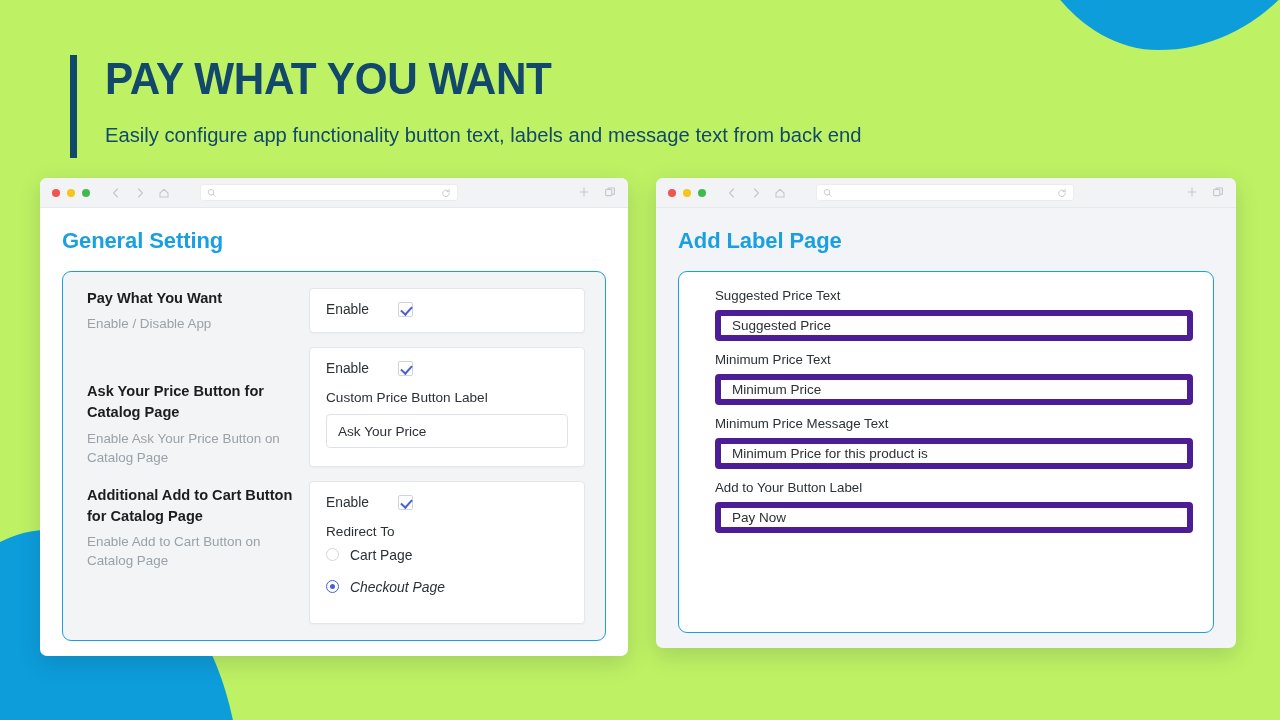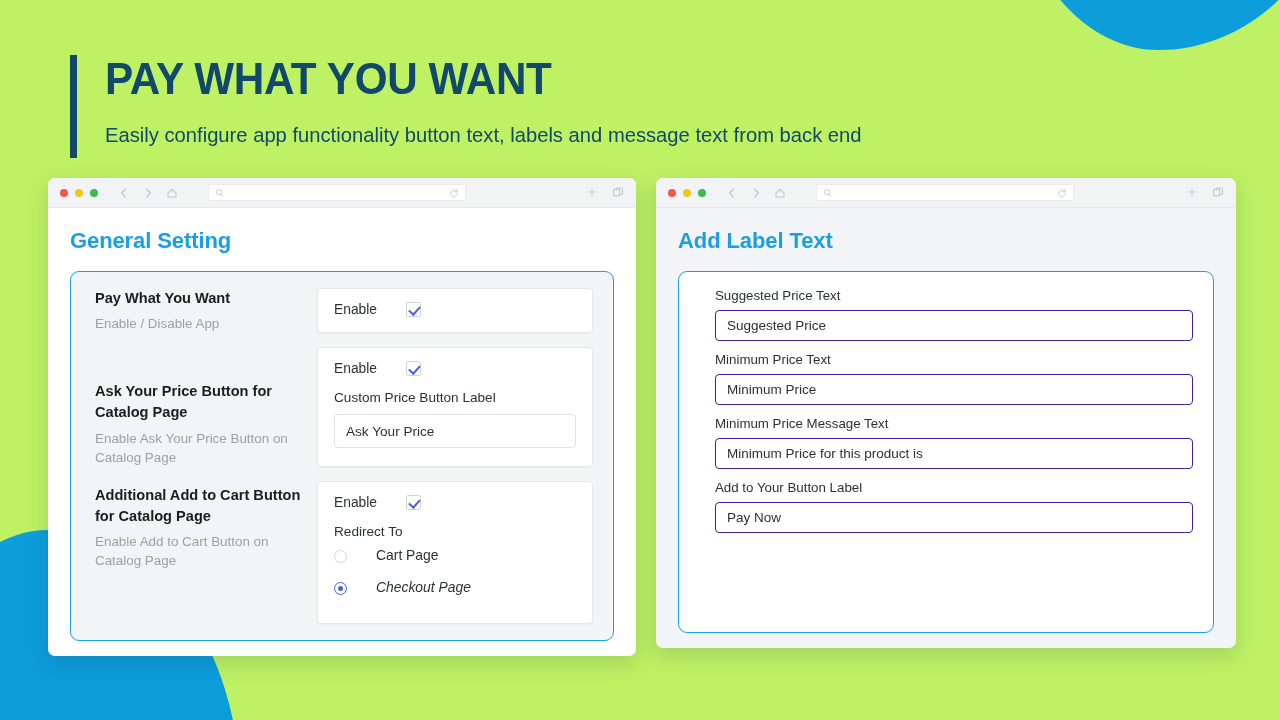--- a/index.html
+++ b/index.html
@@ -86,7 +86,7 @@
     overflow: hidden;
     box-shadow: 0 7px 22px rgba(20,40,60,0.17);
   }
-  .browser.left  { left: 48px;  top: 178px; width: 588px; height: 478px; background: #ffffff; }
+  .browser.left  { left: 40px;  top: 178px; width: 588px; height: 478px; background: #ffffff; }
   .browser.right { left: 656px; top: 178px; width: 580px; height: 470px; background: #f2f4f7; }
 
   .chrome {

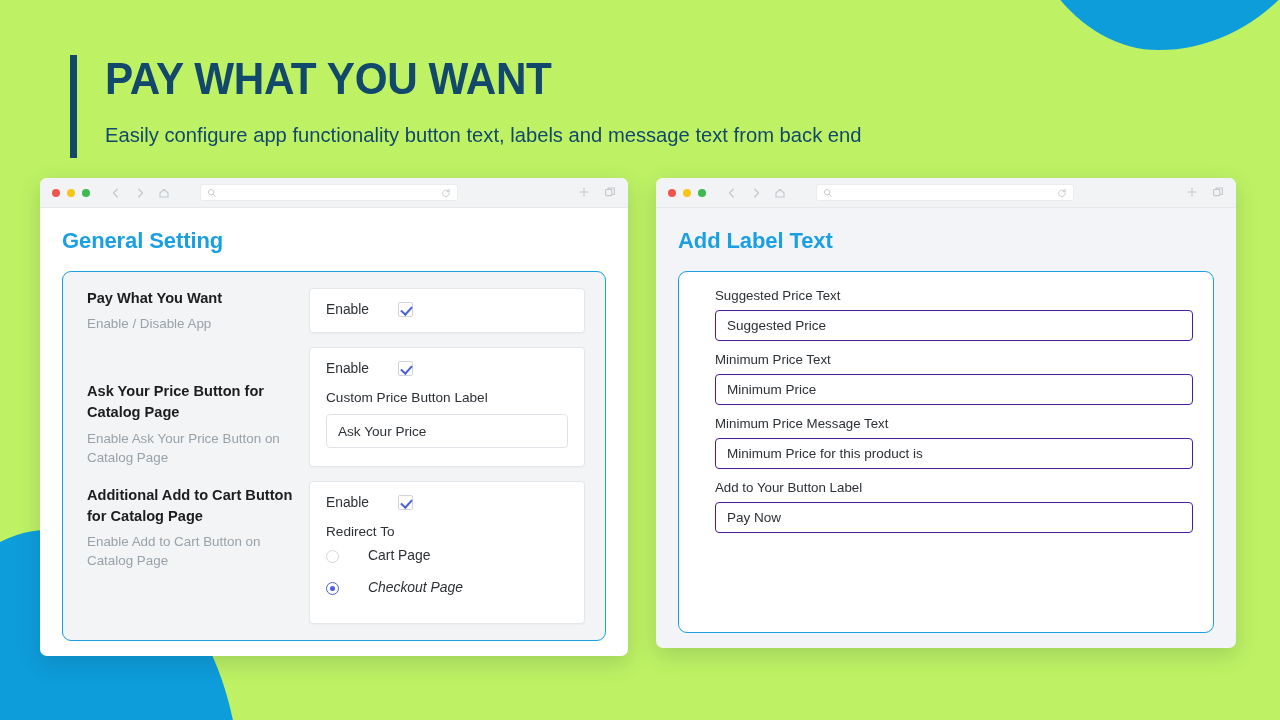--- a/index.html
+++ b/index.html
@@ -437,7 +437,7 @@
     </div>
 
     <div class="panel-body">
-      <div class="panel-title">Add Label Text</div>
+      <div class="panel-title">Add Label Page</div>
 
       <div class="labels-box">
 

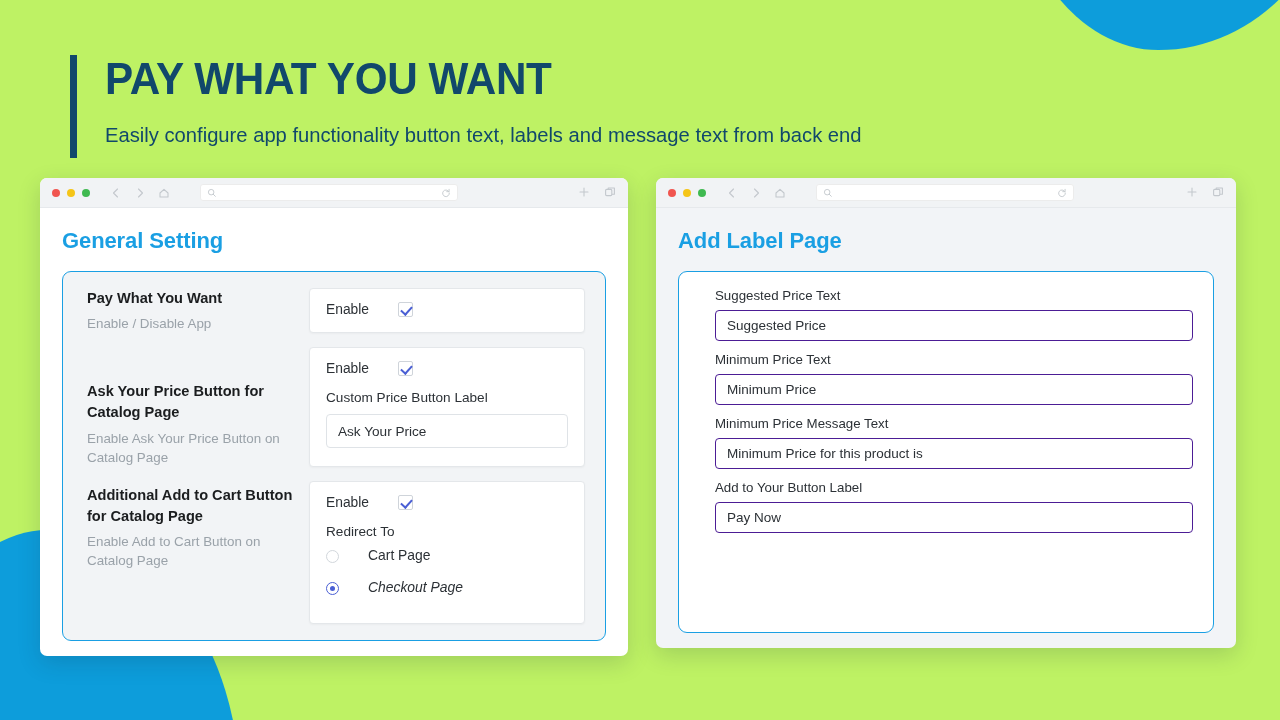--- a/index.html
+++ b/index.html
@@ -241,7 +241,7 @@
   .field-label { font-size: 13.3px; color: #2c3136; margin-bottom: 7px; }
   .field-input {
     height: 31px;
-    border: 1px solid #4c1d95;
+    border: 6px solid #4c1d95;
     border-radius: 4px;
     display: flex;
     align-items: center;

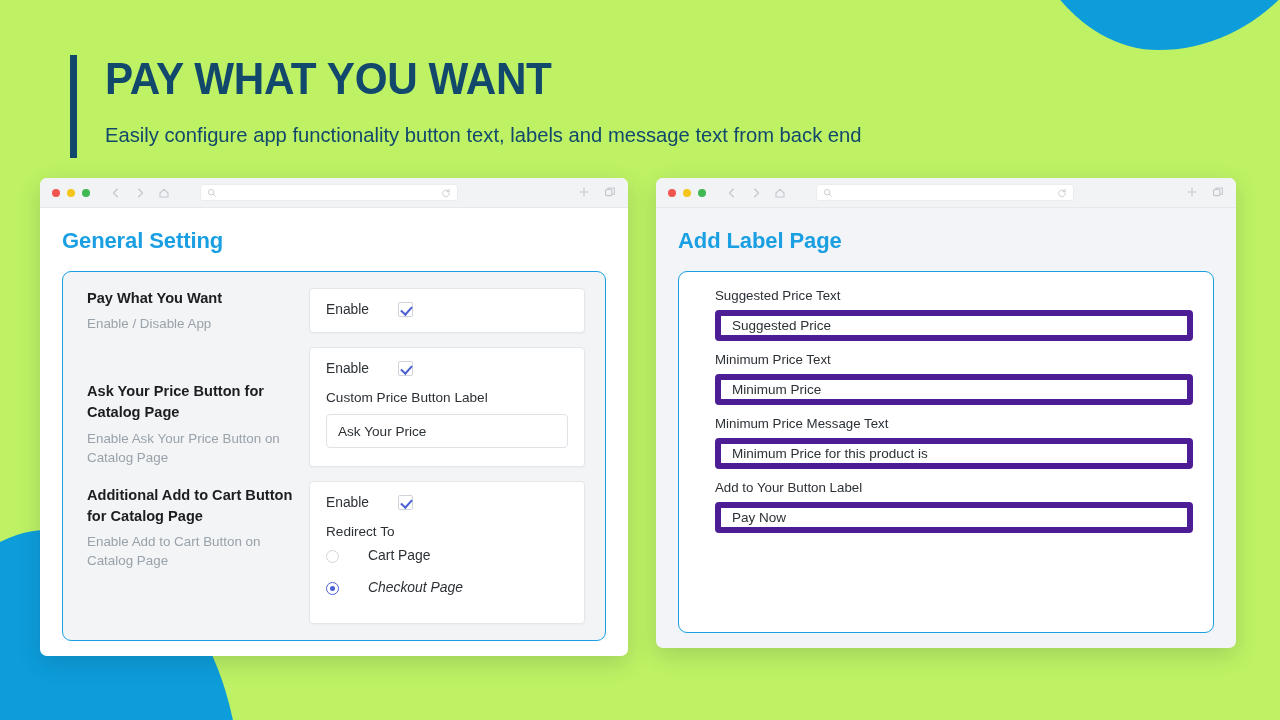--- a/index.html
+++ b/index.html
@@ -208,7 +208,7 @@
     color: #2c3136;
   }
 
-  .radio-line { display: flex; align-items: flex-end; gap: 29px; margin-top: 8px; }
+  .radio-line { display: flex; align-items: center; gap: 11px; margin-top: 8px; }
   .rdo {
     width: 13px; height: 13px;
     border-radius: 50%;

